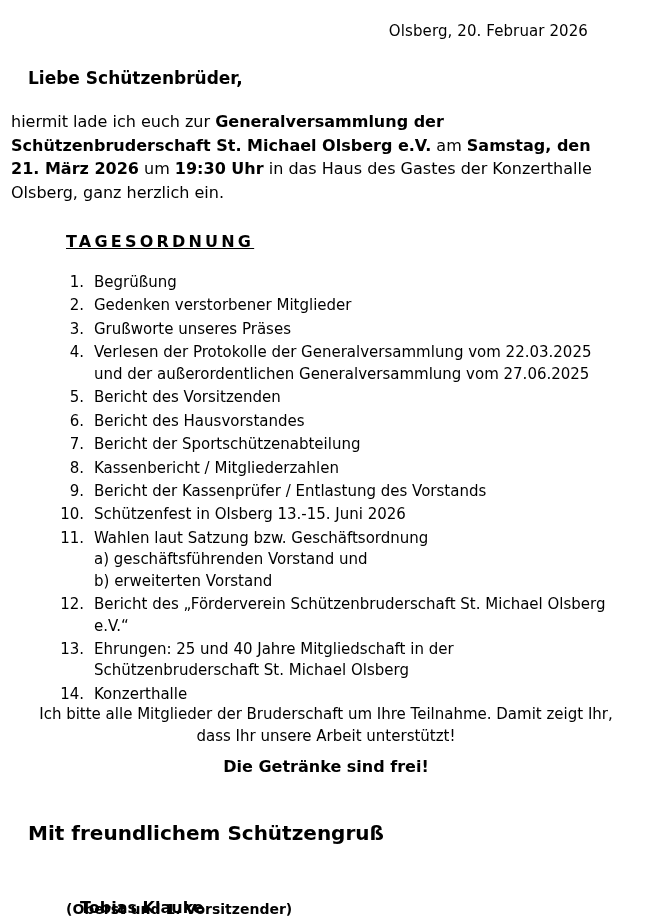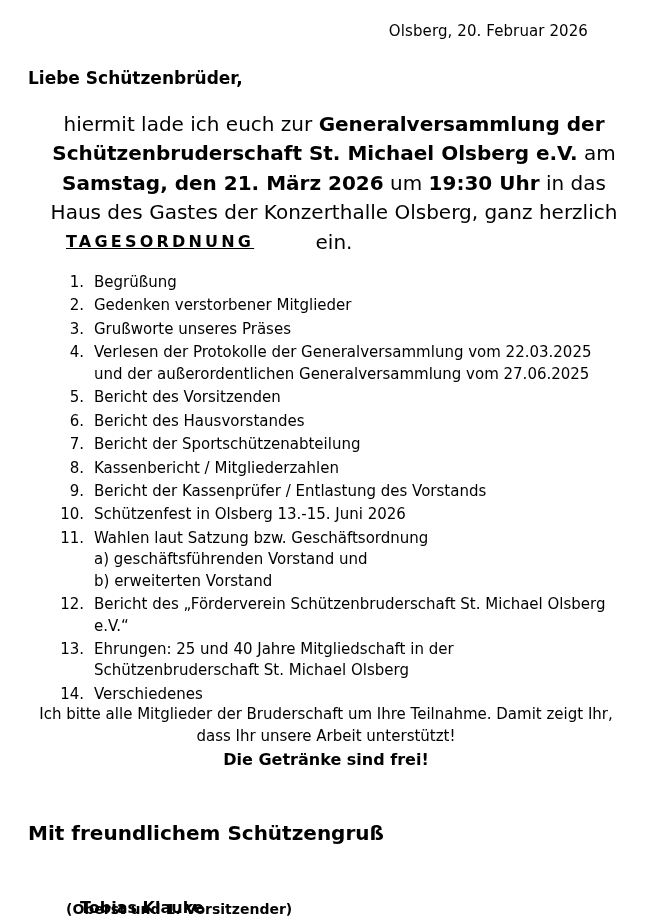--- a/index.html
+++ b/index.html
@@ -39,11 +39,10 @@
   .intro {
     position: absolute;
     top: 110px;
-    left: 36px;
+    left: 11px;
     width: 596px;
-    font-size: 20px;
+    font-size: 16px;
     line-height: 1.47;
-    text-align: center;
   }
   .intro .b {
     font-weight: bold;

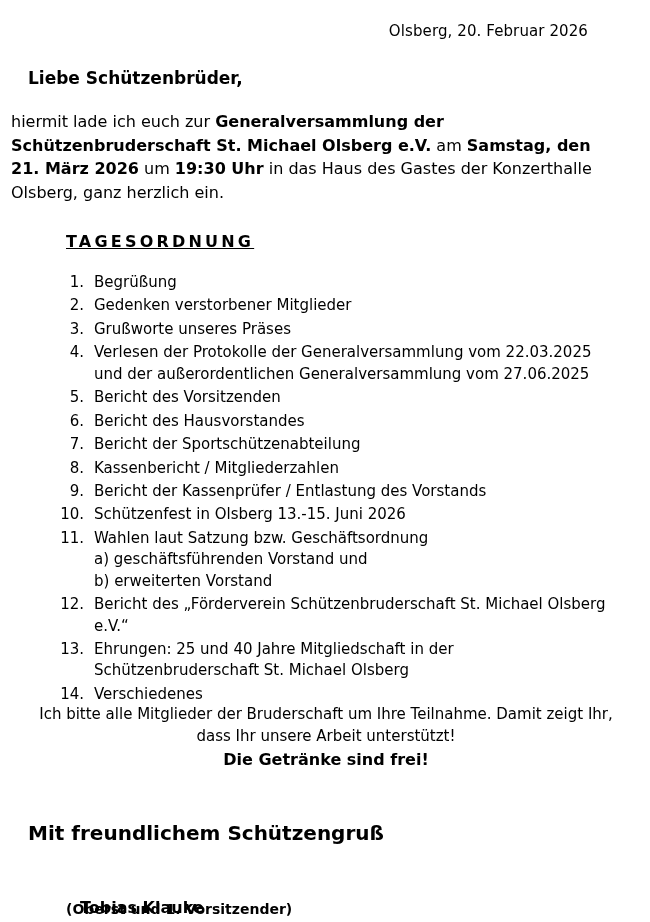--- a/index.html
+++ b/index.html
@@ -208,7 +208,7 @@
 
     <div class="agenda-item">
       <span class="agenda-num">14.</span>
-      <span class="agenda-text">Verschiedenes</span>
+      <span class="agenda-text">Konzerthalle</span>
     </div>
 
   </div>

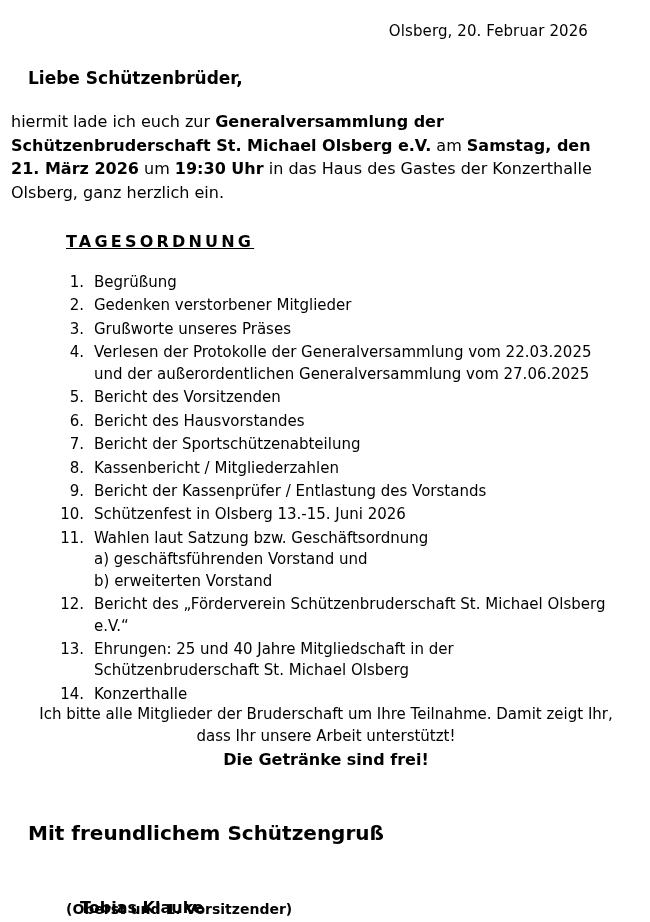--- a/index.html
+++ b/index.html
@@ -94,7 +94,7 @@
   .free-drinks {
     font-weight: bold;
     display: block;
-    margin-top: 1px;
+    margin-top: 8px;
     font-size: 16px;
   }
   .regards {

